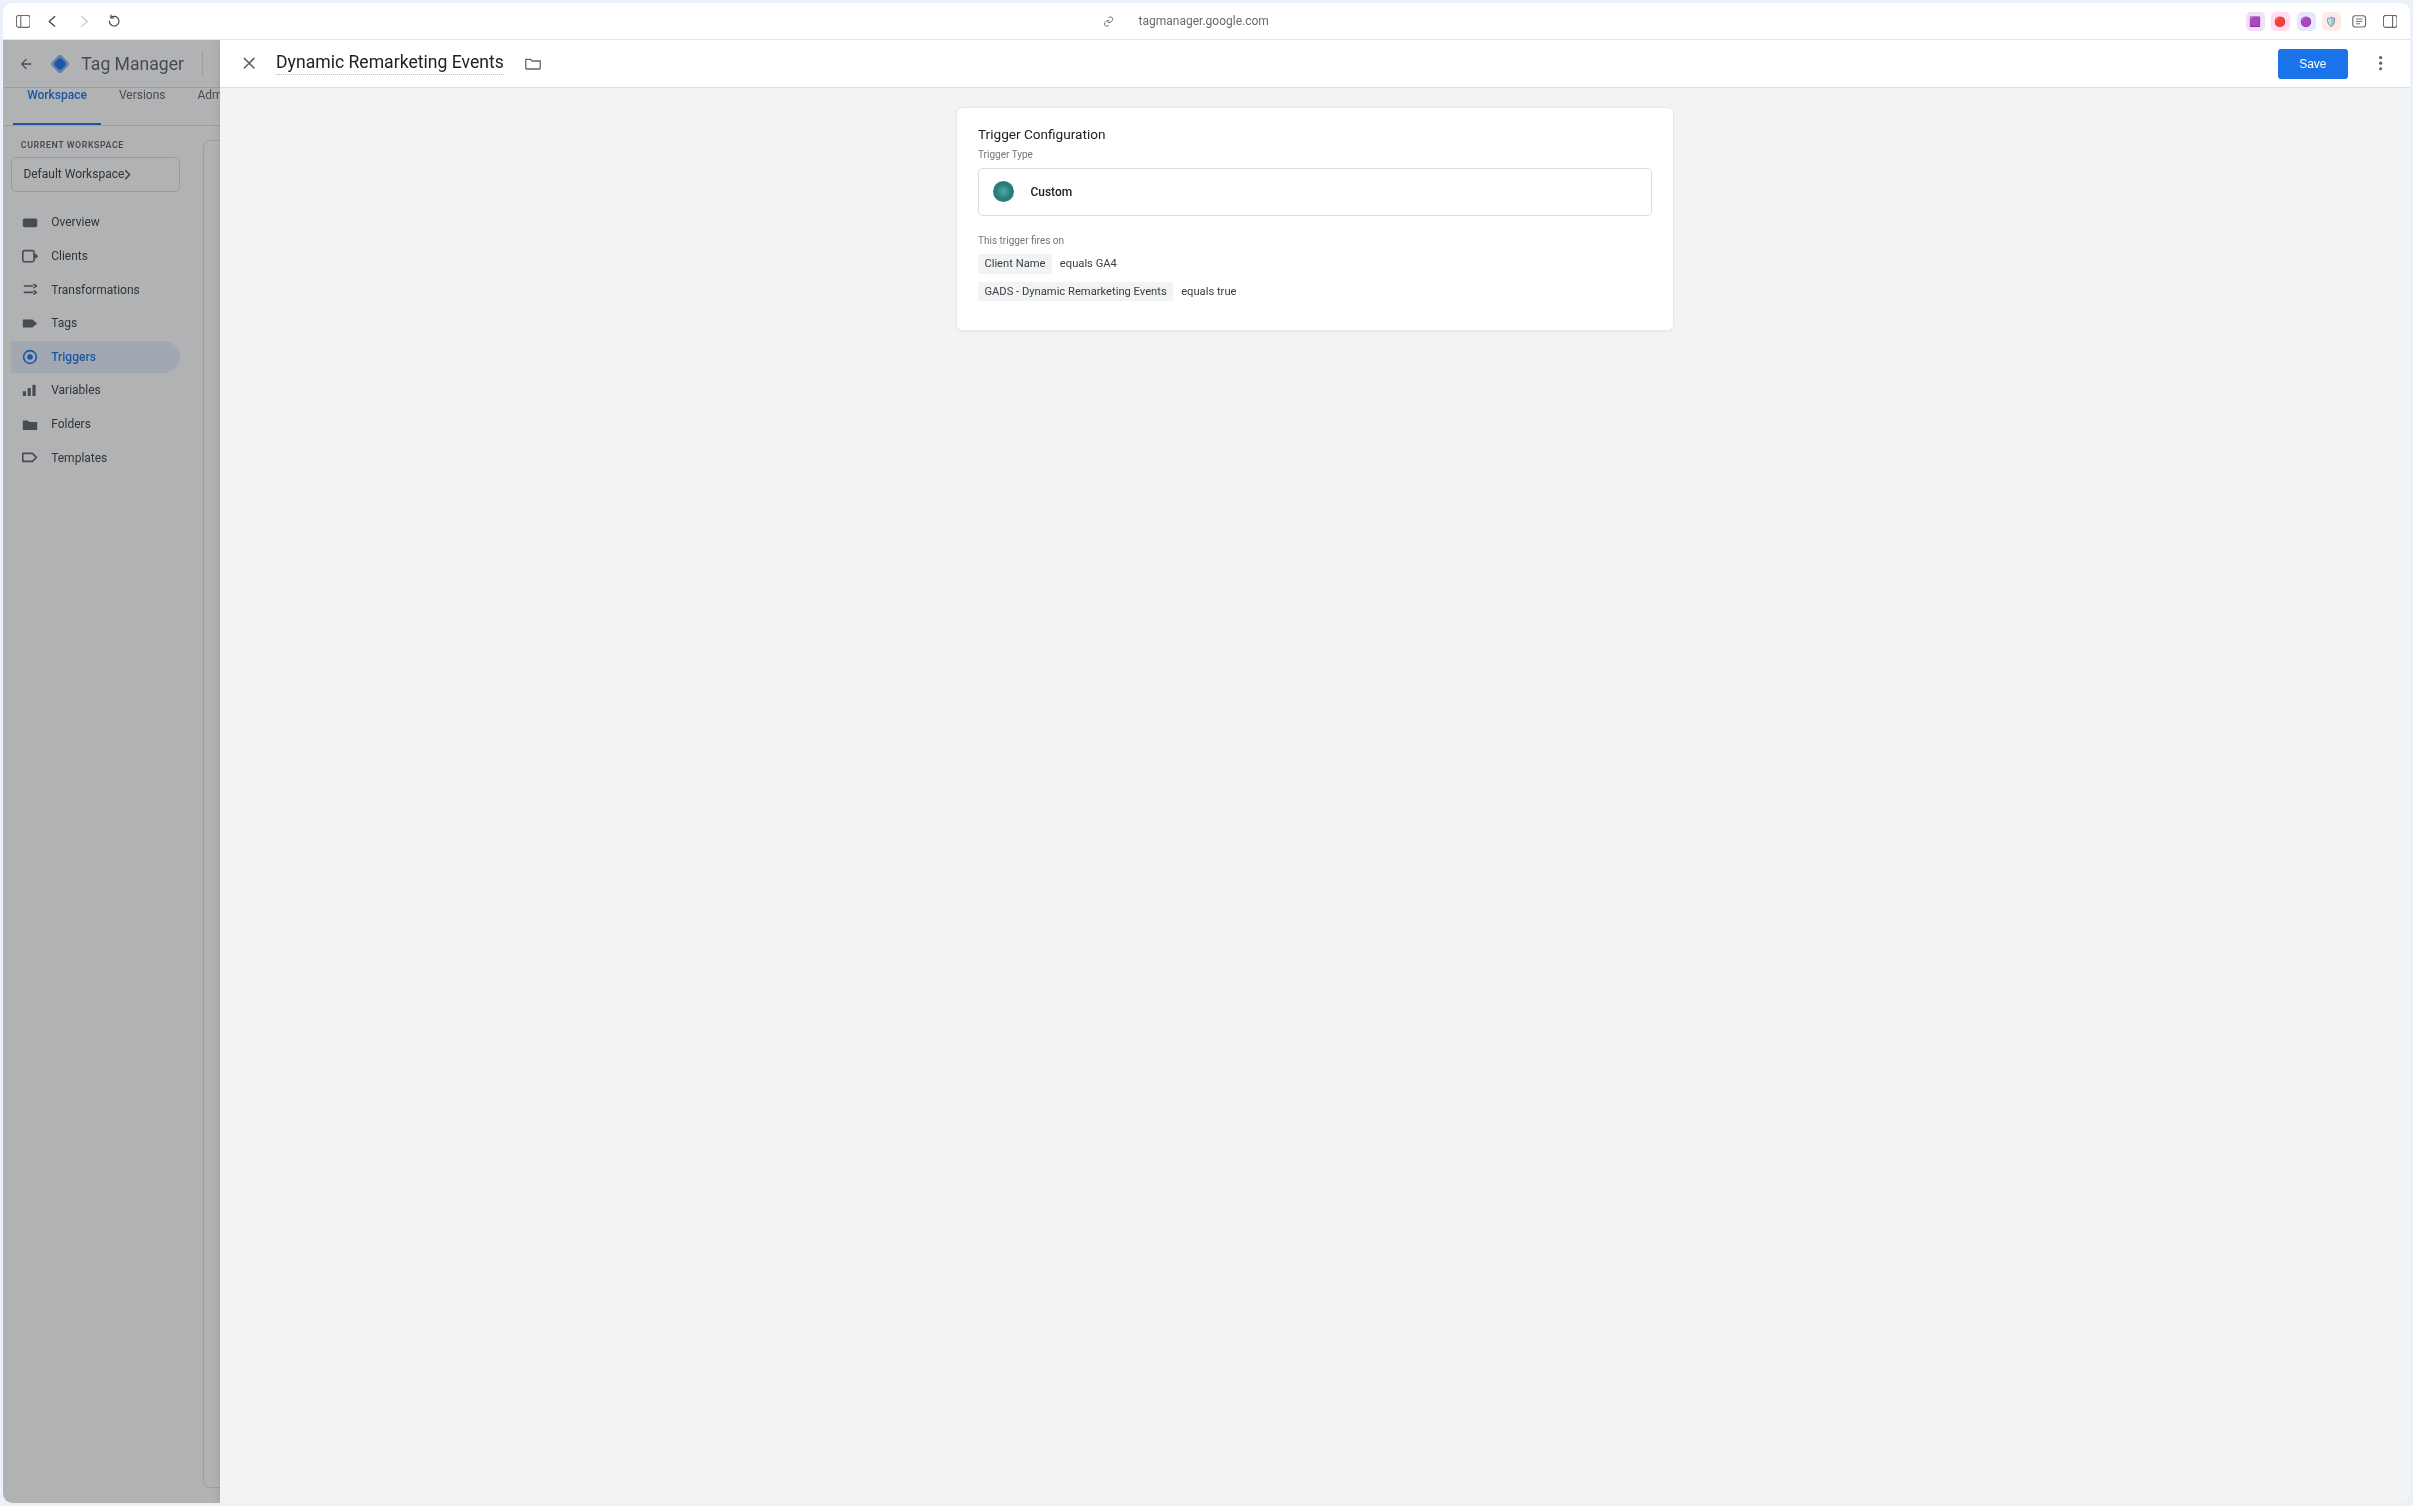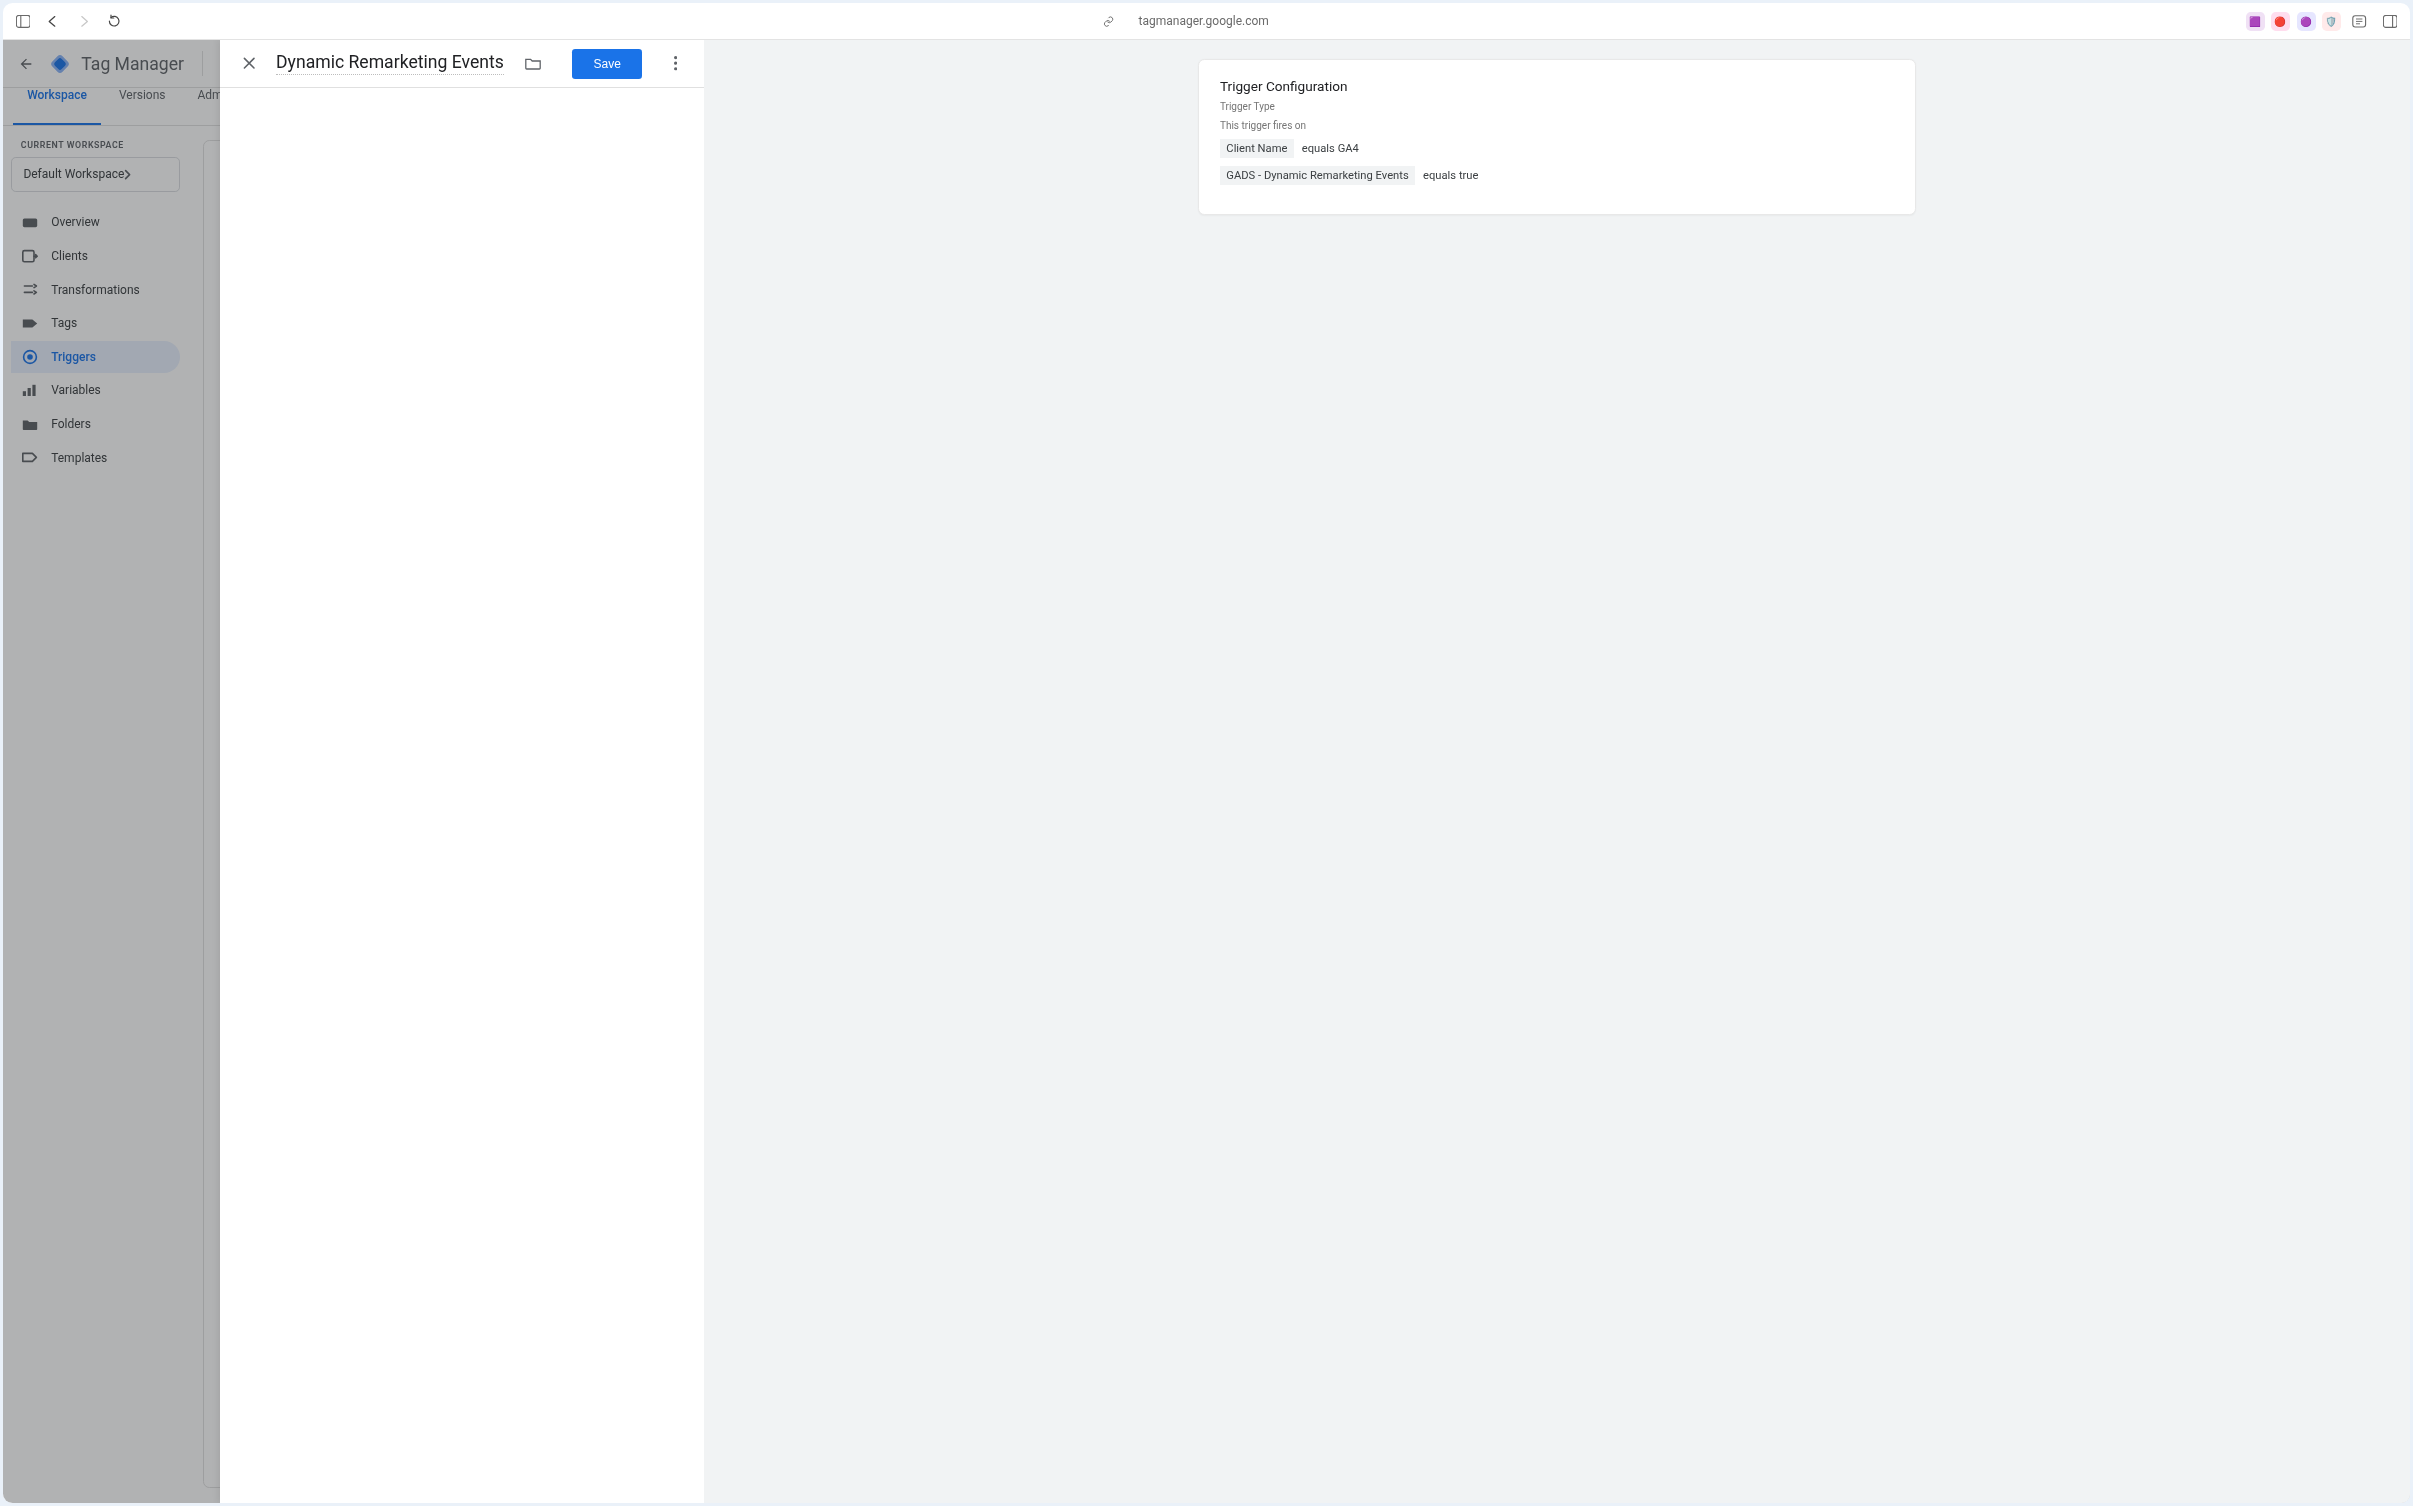--- a/index.html
+++ b/index.html
@@ -178,7 +178,7 @@
     left: 217px;
     background:#fff;
     display:flex;
-    flex-direction:row;
+    flex-direction:column;
     box-shadow: -1.6px 0 6.4px rgba(0,0,0,0.08);
   }
   .panel-header {

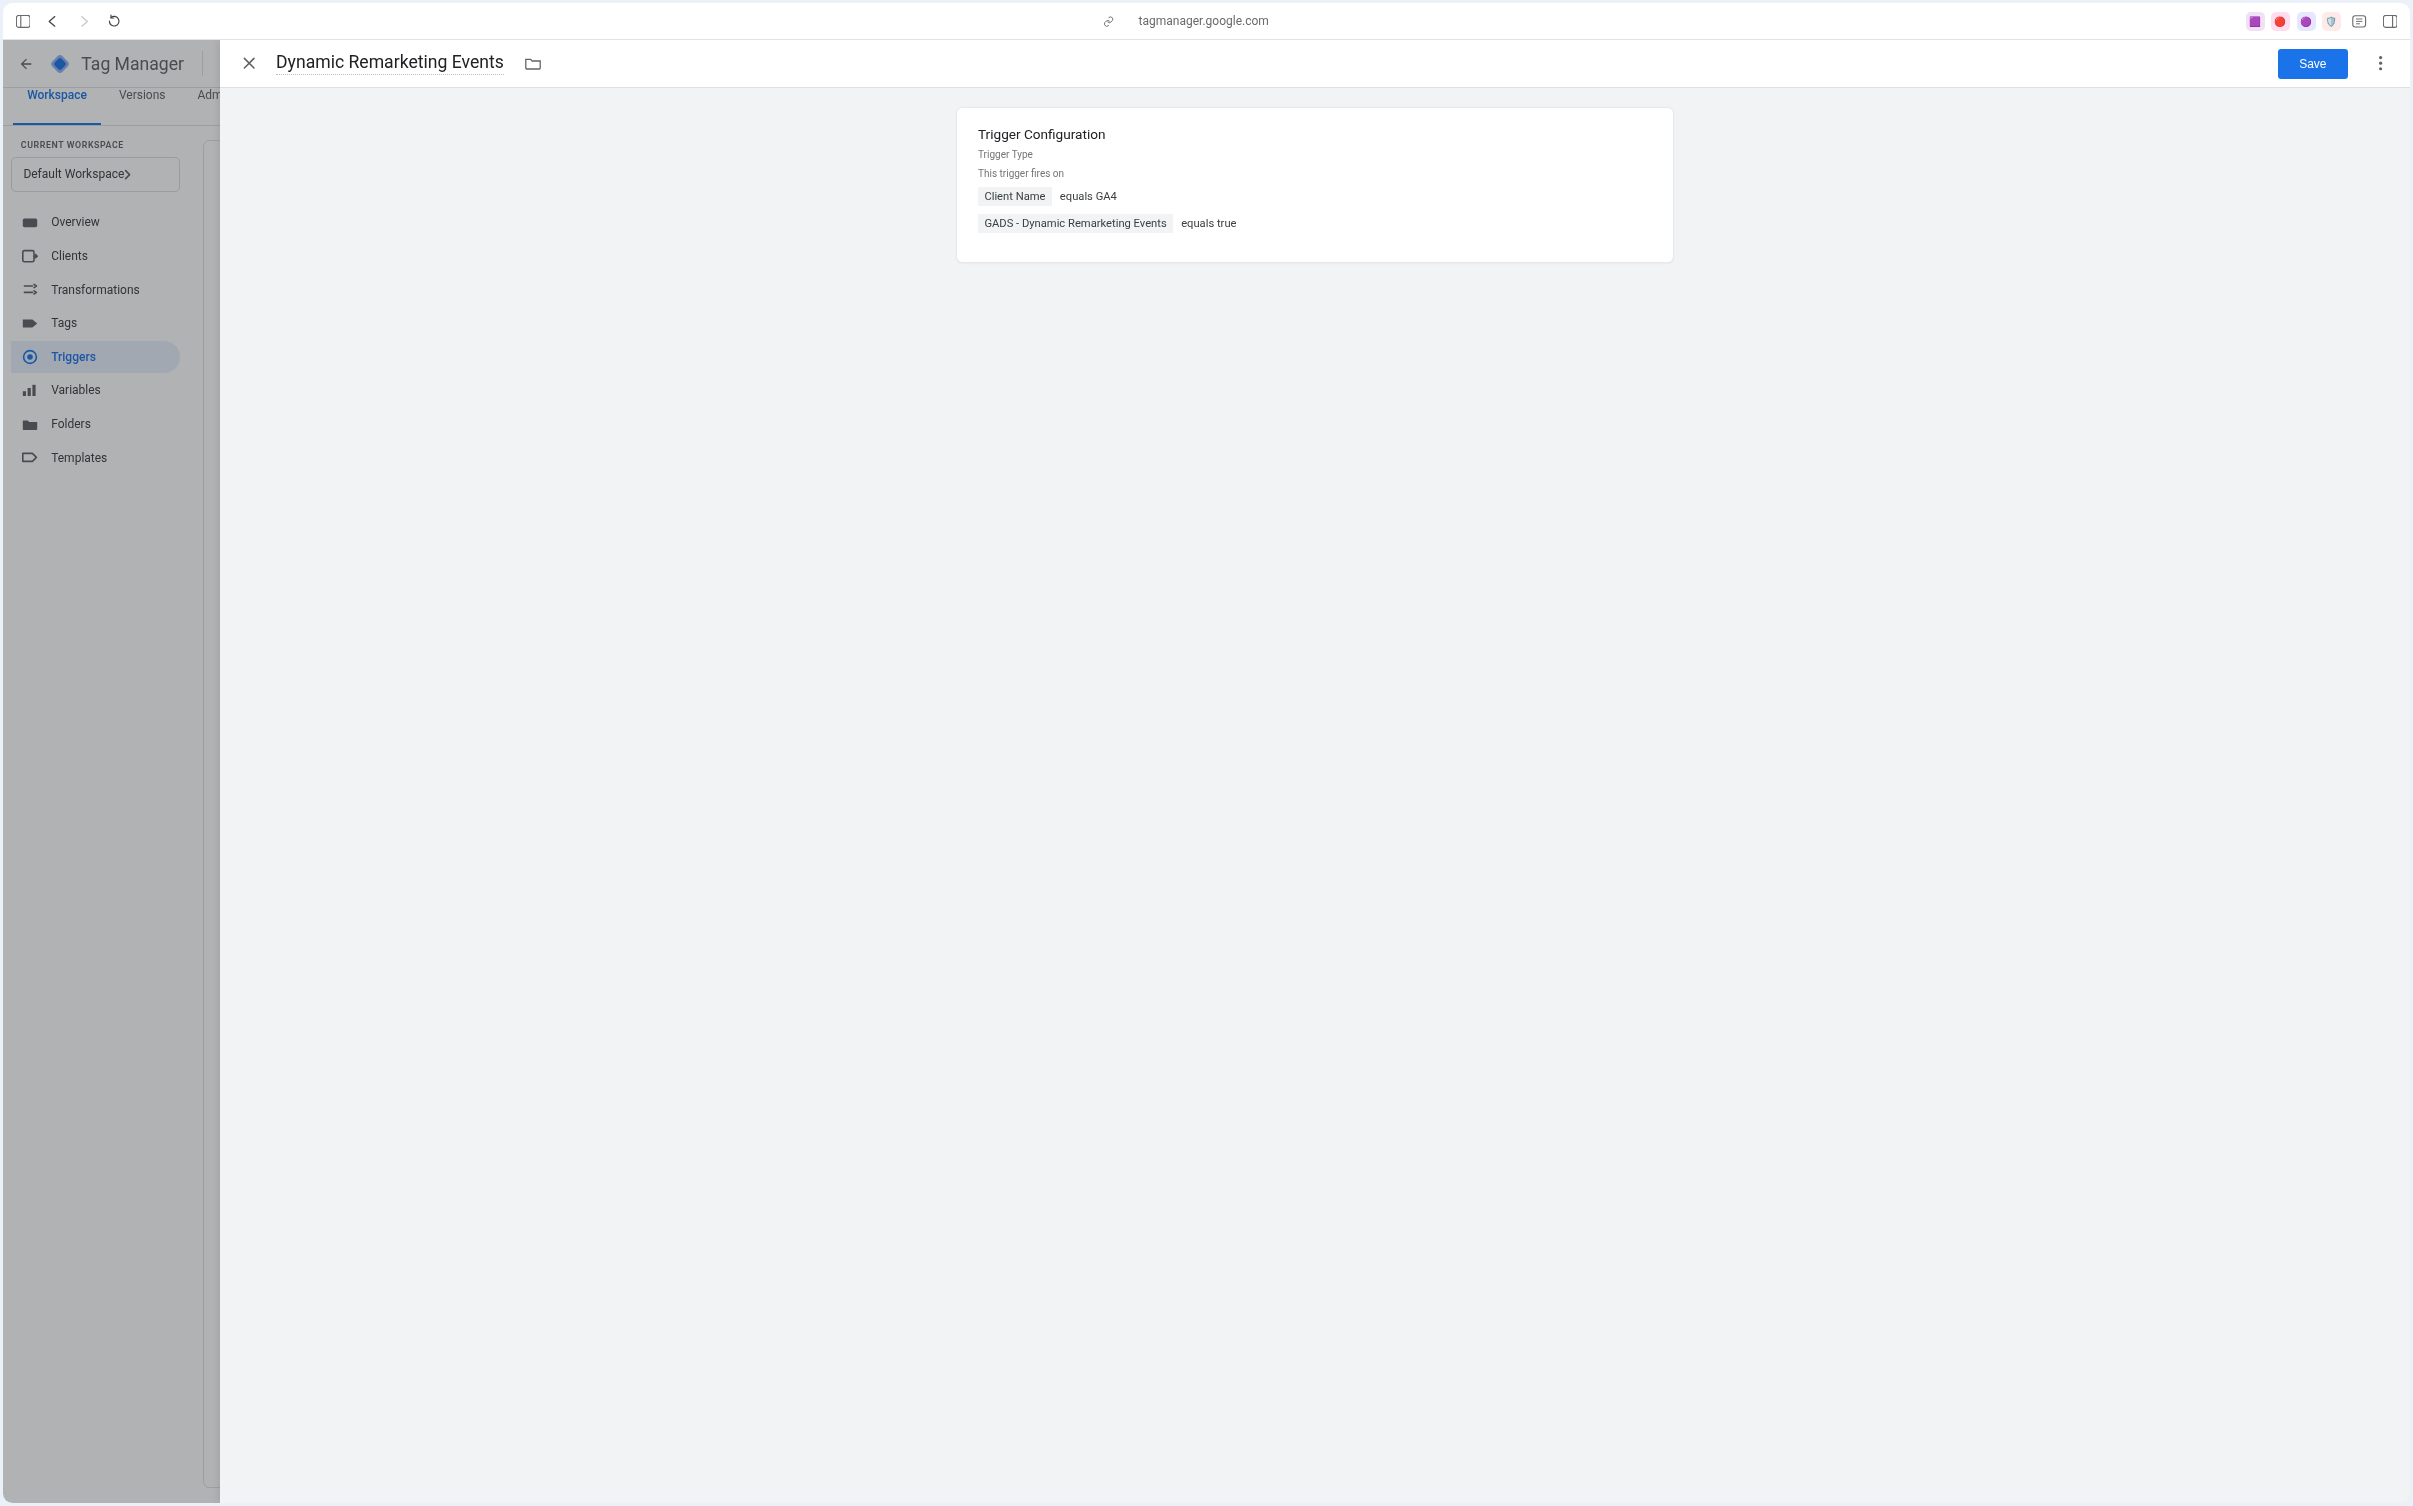--- a/index.html
+++ b/index.html
@@ -497,6 +497,10 @@
       <div class="config-card">
         <div class="config-title">Trigger Configuration</div>
         <div class="config-sublabel">Trigger Type</div>
+        <div class="trigger-type-row">
+          <div class="trigger-type-icon"></div>
+          <div class="trigger-type-name">Custom</div>
+        </div>
         <div class="config-sublabel">This trigger fires on</div>
 
         <div class="cond-row">

